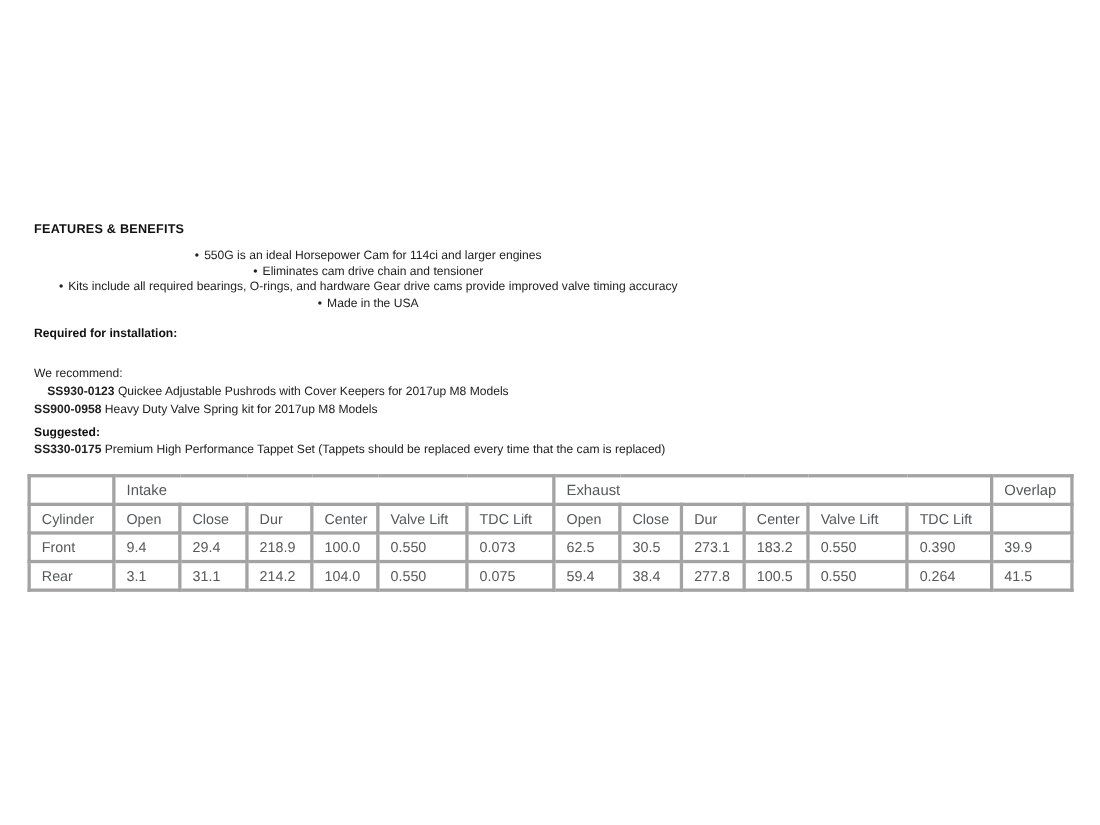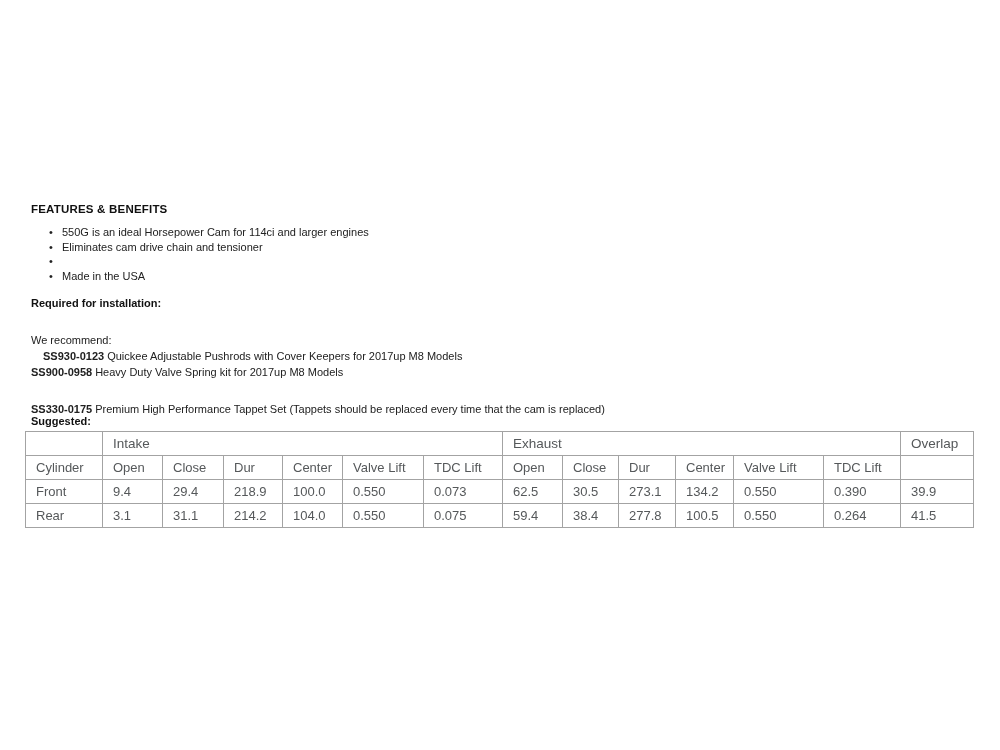--- a/index.html
+++ b/index.html
@@ -44,6 +44,7 @@
     line-height: 14.5px;
     color: #212121;
     white-space: nowrap;
+    text-align: center;
   }
   .dot {
     display: inline-block;

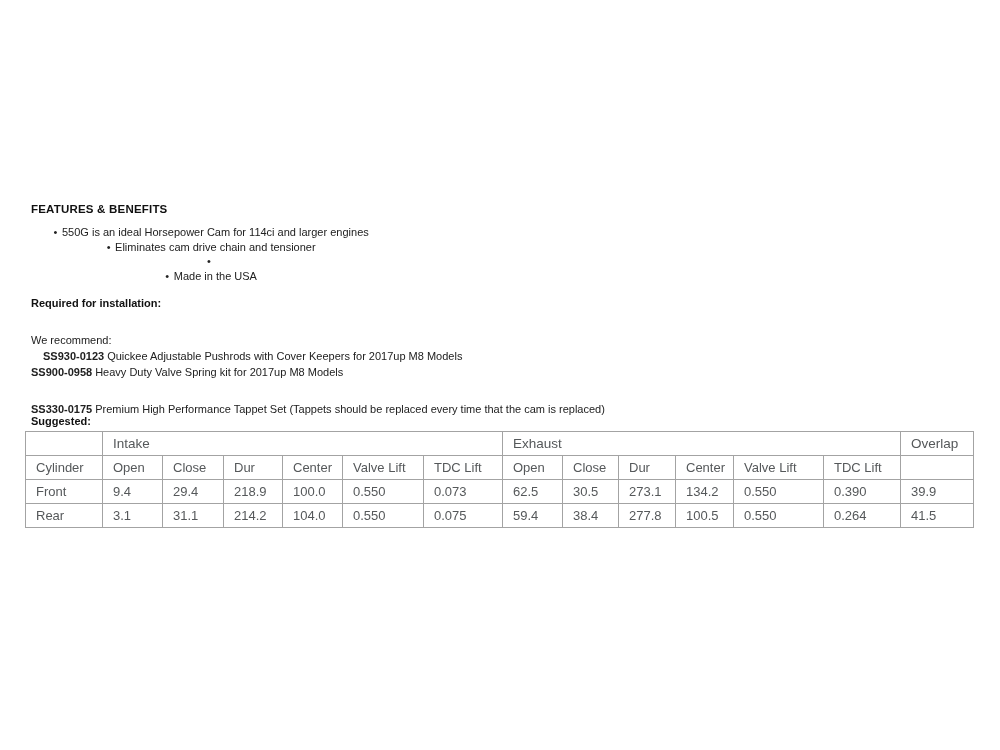--- a/index.html
+++ b/index.html
@@ -109,7 +109,7 @@
   <ul class="bullets">
     <li><span class="dot"></span><span>550G is an ideal Horsepower Cam for 114ci and larger engines</span></li>
     <li><span class="dot"></span><span>Eliminates cam drive chain and tensioner</span></li>
-    <li><span class="dot"></span></li>
+    <li><span class="dot"></span><span>Kits include all required bearings, O-rings, and hardware Gear drive cams provide improved valve timing accuracy</span></li>
     <li><span class="dot"></span><span>Made in the USA</span></li>
   </ul>
 

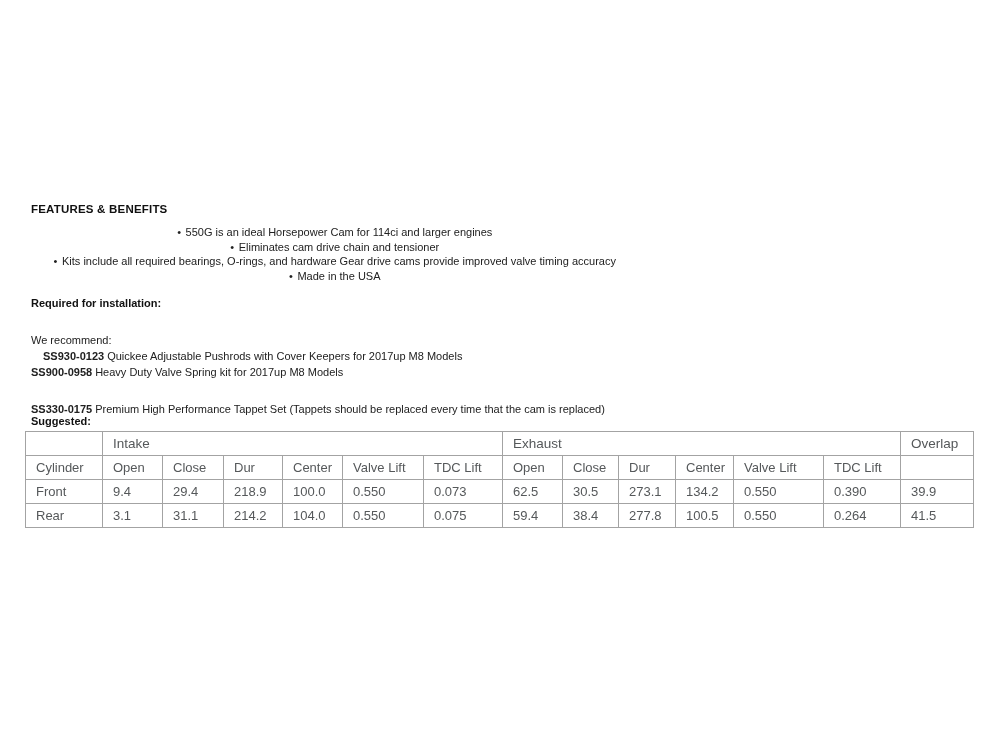--- a/index.html
+++ b/index.html
@@ -119,7 +119,7 @@
   <div class="sec-text" style="top:350px;margin-left:12px;"><span class="code">SS930-0123</span><span>Quickee Adjustable Pushrods with Cover Keepers for 2017up M8 Models</span></div>
   <div class="sec-text" style="top:366px;"><span class="code">SS900-0958</span><span>Heavy Duty Valve Spring kit for 2017up M8 Models</span></div>
 
-  <div class="sec-heading" style="top:387px;margin-top:28px;">Suggested:</div>
+  <div class="sec-heading" style="top:387px;">Suggested:</div>
   <div class="sec-text" style="top:403px;"><span class="code">SS330-0175</span><span>Premium High Performance Tappet Set (Tappets should be replaced every time that the cam is replaced)</span></div>
 
   <div class="spec-table-wrap">

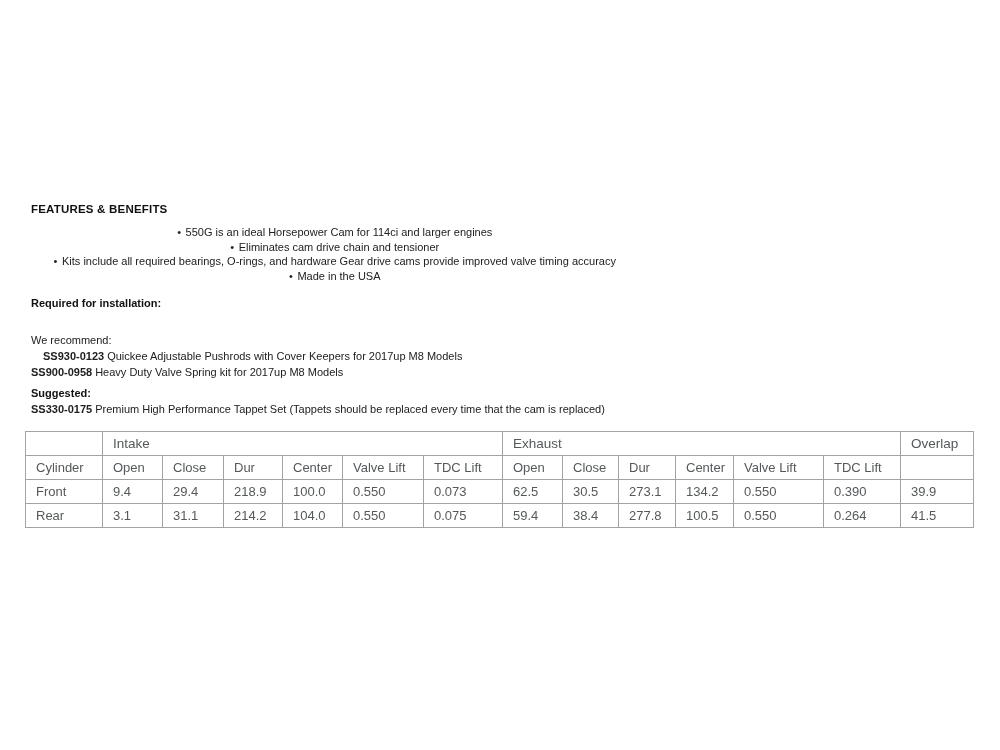--- a/index.html
+++ b/index.html
@@ -88,7 +88,7 @@
   }
   table.spec th,
   table.spec td {
-    border: 1px solid #a3a3a3;
+    border: 3px solid #a3a3a3;
     font-weight: normal;
     text-align: left;
     padding: 0 2px 0 10px;

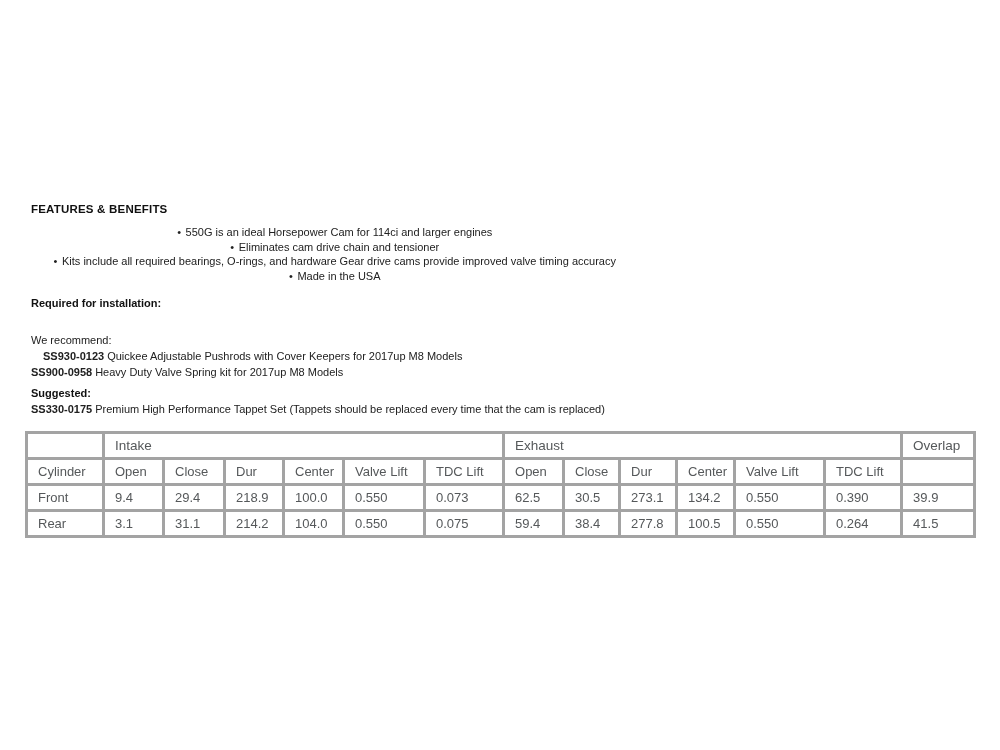--- a/index.html
+++ b/index.html
@@ -176,7 +176,7 @@
           <td>62.5</td>
           <td>30.5</td>
           <td>273.1</td>
-          <td>134.2</td>
+          <td>183.2</td>
           <td>0.550</td>
           <td>0.390</td>
           <td>39.9</td>

